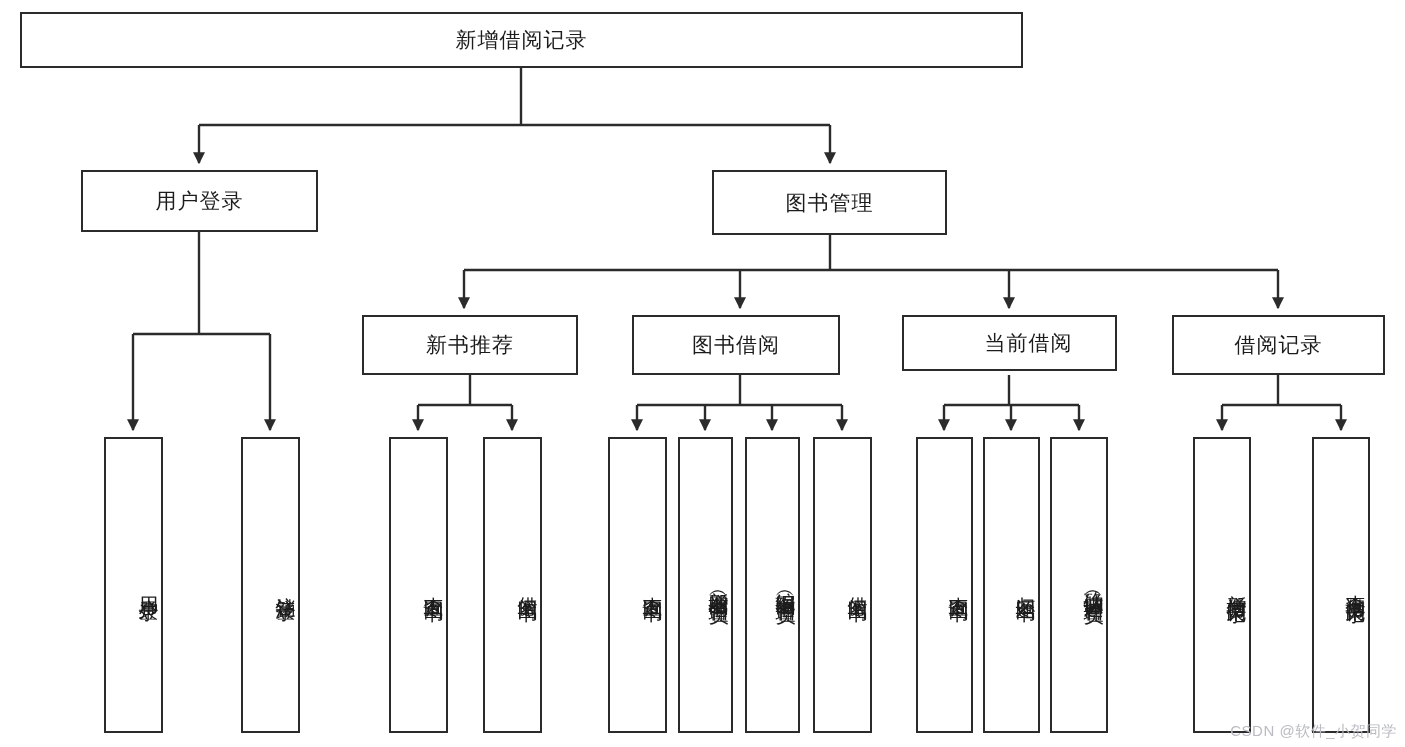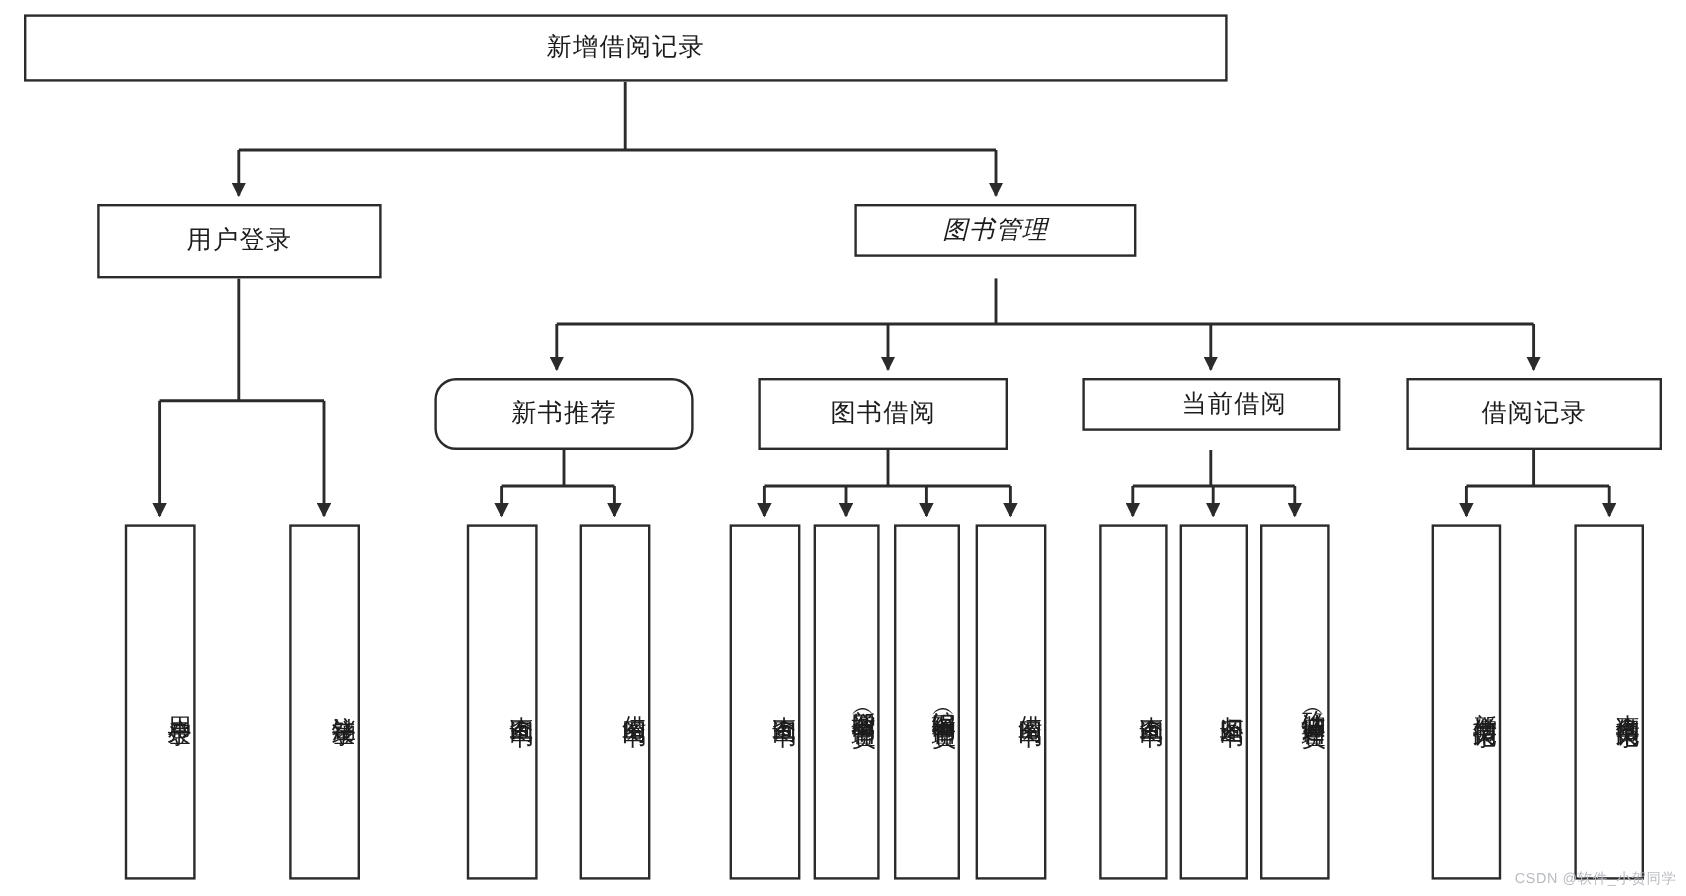--- a/index.html
+++ b/index.html
@@ -130,7 +130,7 @@
   <div class="node horiz" style="left: 81px; top: 170px; width: 237px; height: 62px;">
     <span class="label">用户登录</span>
   </div>
-  <div class="node horiz" style="left: 712px; top: 170px; width: 235px; height: 44px; font-style: italic;">
+  <div class="node horiz" style="left: 712px; top: 170px; width: 235px; height: 65px;">
     <span class="label">图书管理</span>
   </div>
 

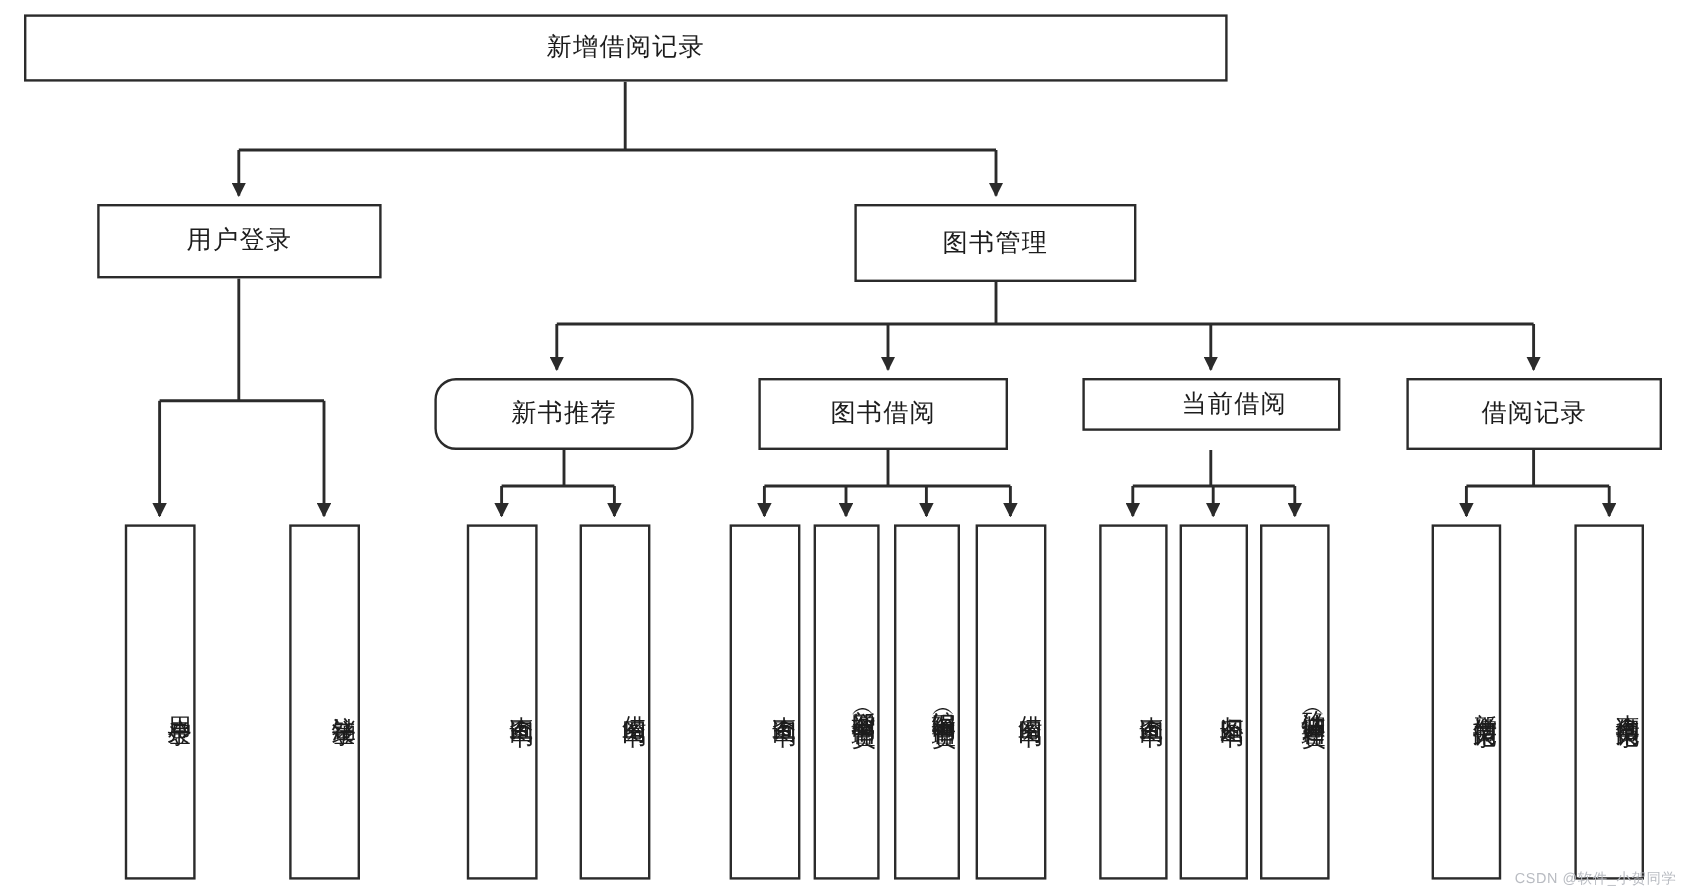--- a/index.html
+++ b/index.html
@@ -134,7 +134,7 @@
     <span class="label">图书管理</span>
   </div>
 
-  <div class="node horiz" style="left: 362px; top: 315px; width: 216px; height: 60px; border-radius: 18px;">
+  <div class="node horiz" style="left: 362px; top: 315px; width: 216px; height: 60px;">
     <span class="label">新书推荐</span>
   </div>
   <div class="node horiz" style="left: 632px; top: 315px; width: 208px; height: 60px;">

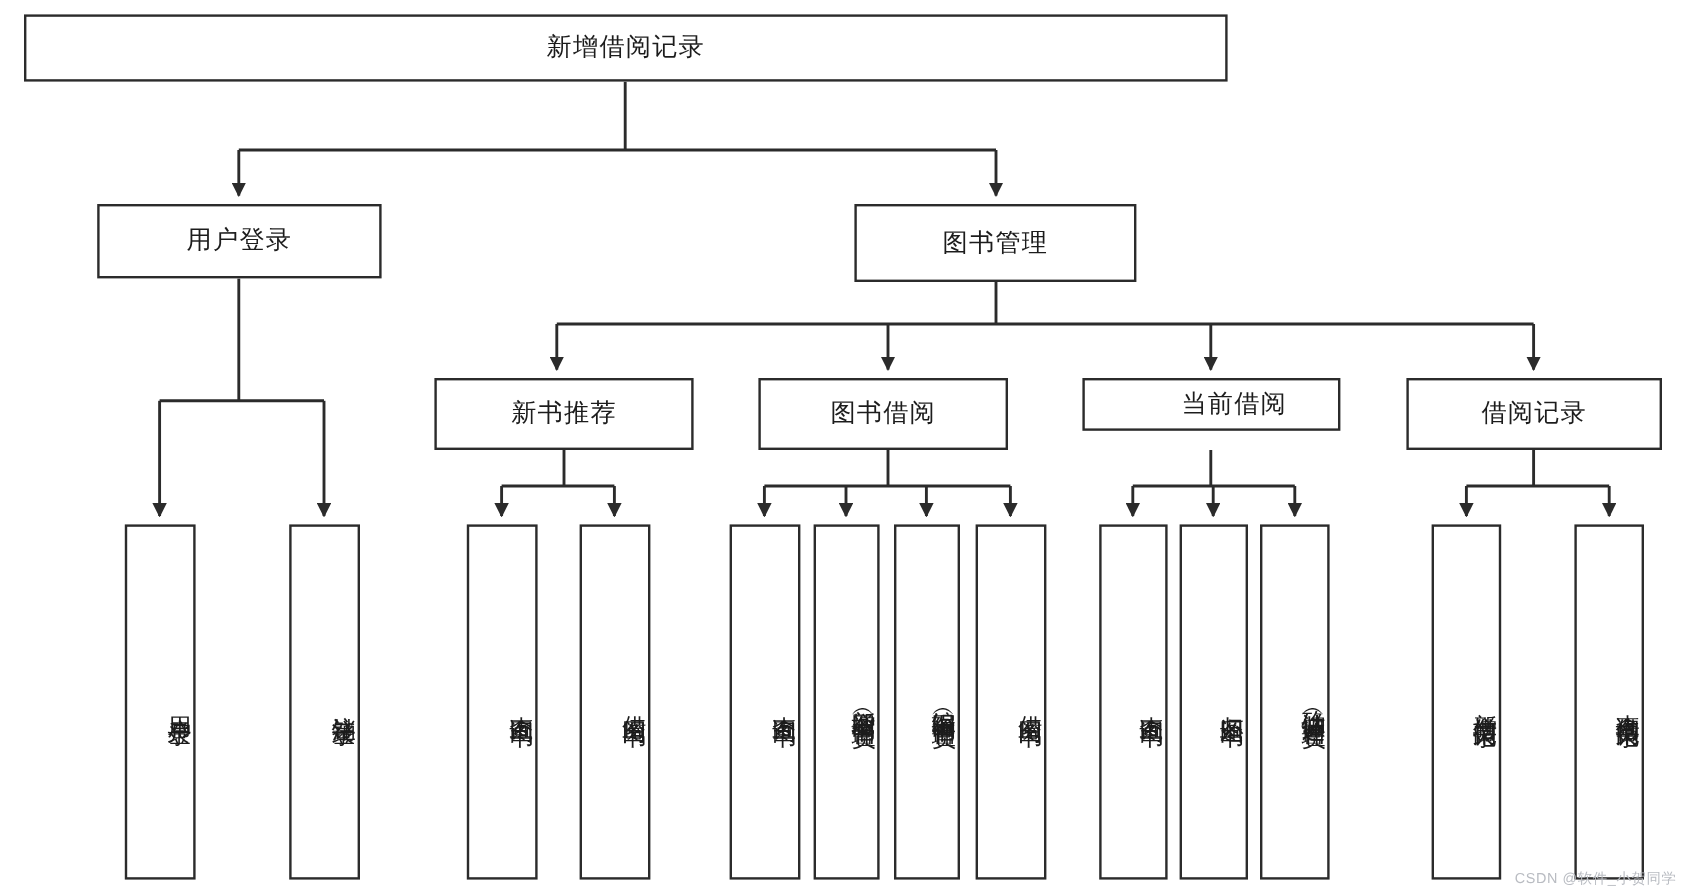--- a/index.html
+++ b/index.html
@@ -140,7 +140,7 @@
   <div class="node horiz" style="left: 632px; top: 315px; width: 208px; height: 60px;">
     <span class="label">图书借阅</span>
   </div>
-  <div class="node horiz" style="left: 902px; top: 315px; width: 215px; height: 44px; padding-left: 38px;">
+  <div class="node horiz" style="left: 902px; top: 315px; width: 215px; height: 56px; padding-left: 38px;">
     <span class="label">当前借阅</span>
   </div>
   <div class="node horiz" style="left: 1172px; top: 315px; width: 213px; height: 60px; text-align: right;">

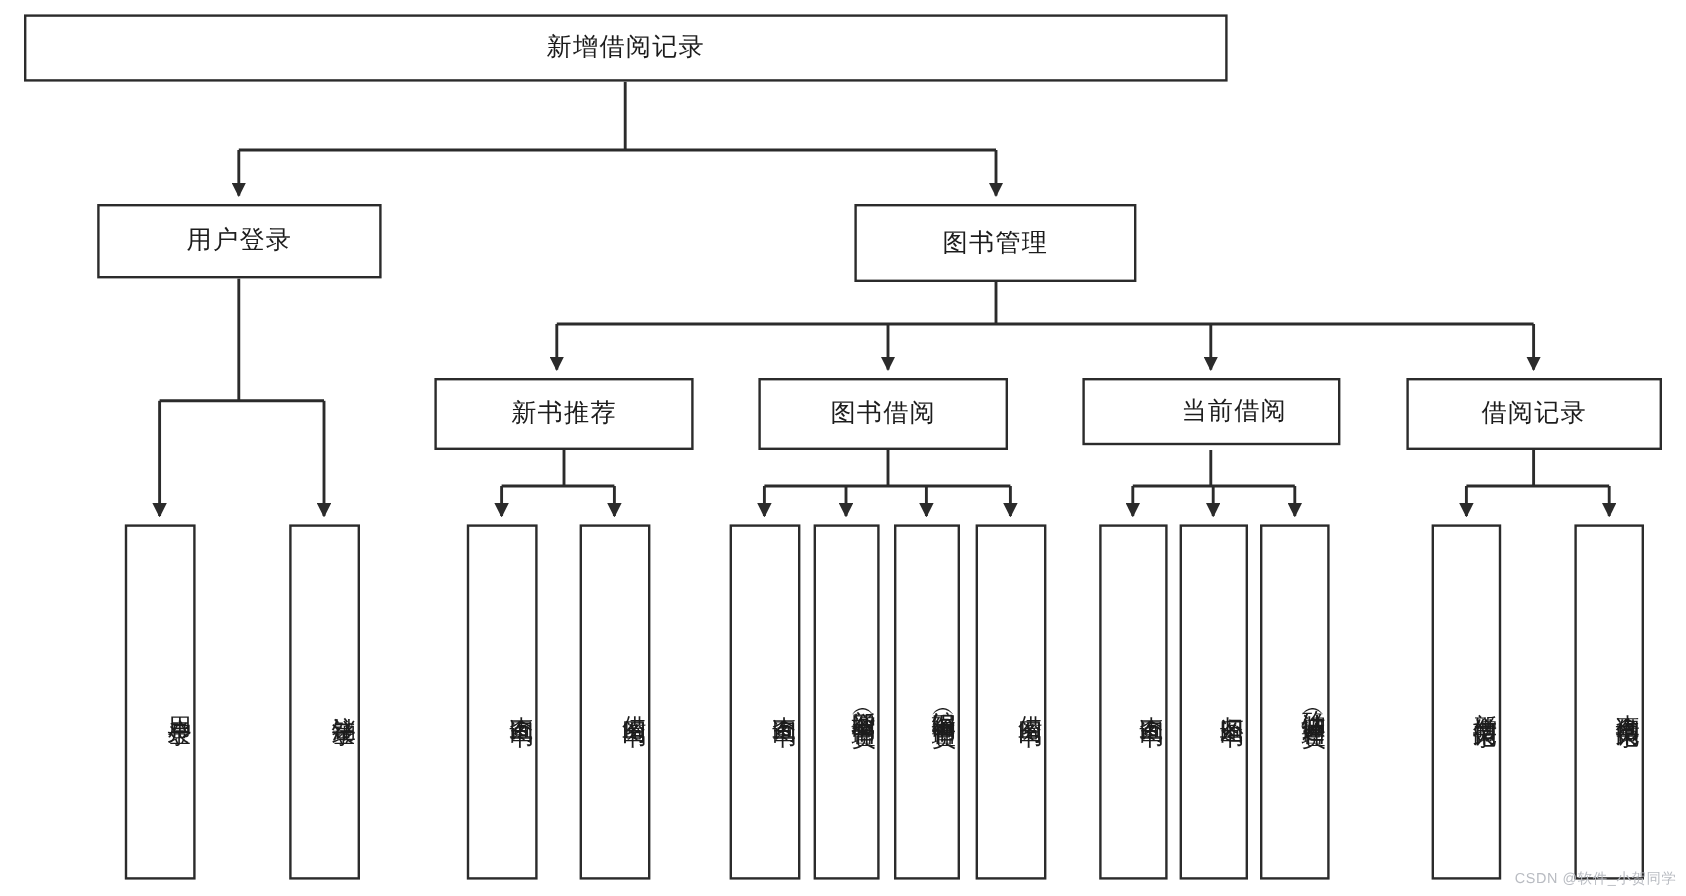--- a/index.html
+++ b/index.html
@@ -62,7 +62,7 @@
     position: absolute;
     right: 8px;
     bottom: 6px;
-    font-size: 12px;
+    font-size: 15px;
     color: #b9bcc2;
     white-space: nowrap;
     letter-spacing: 0.5px;

